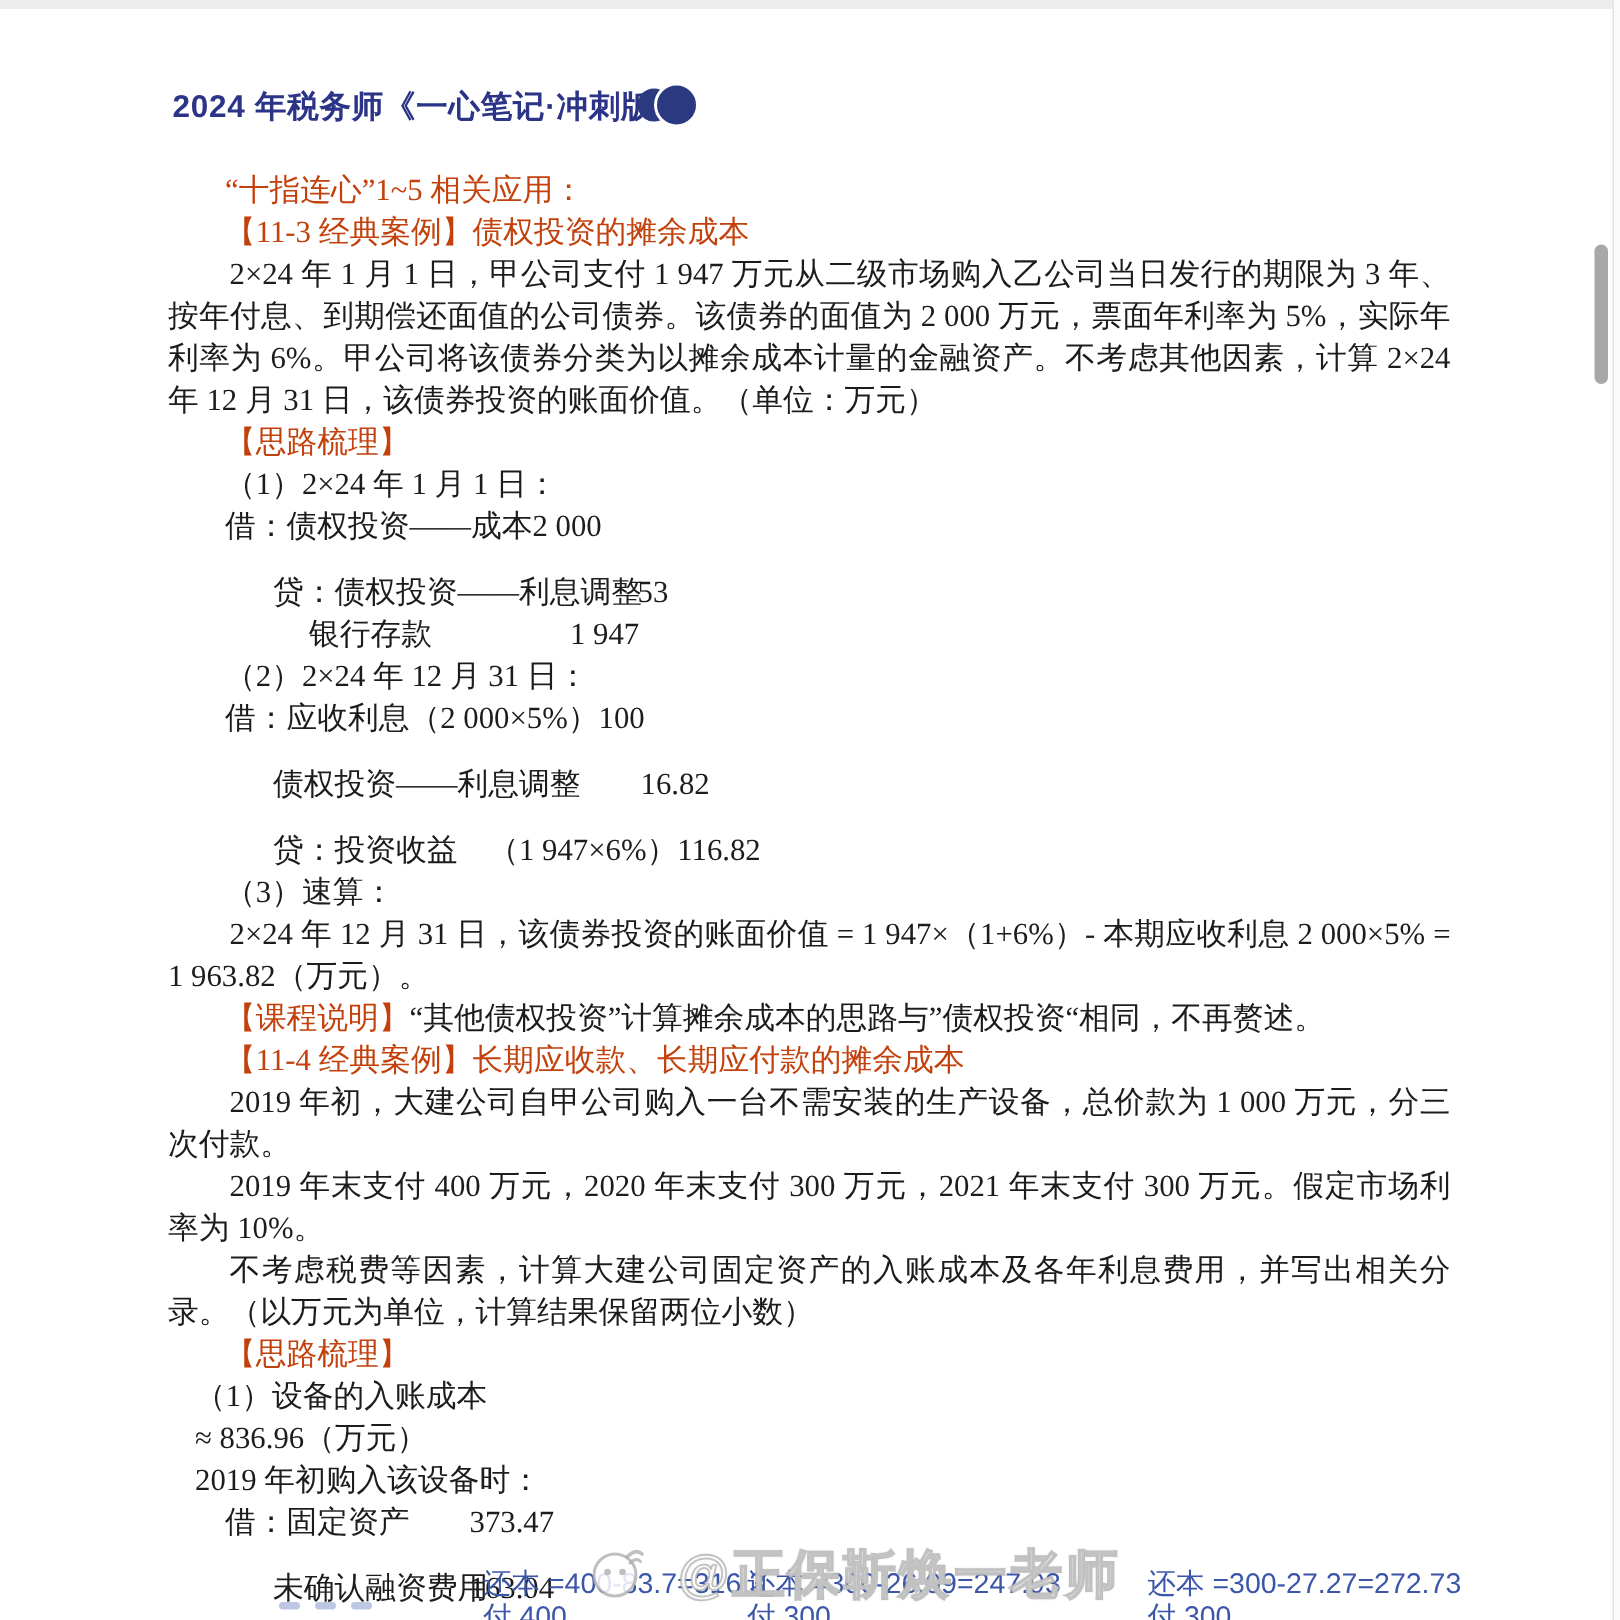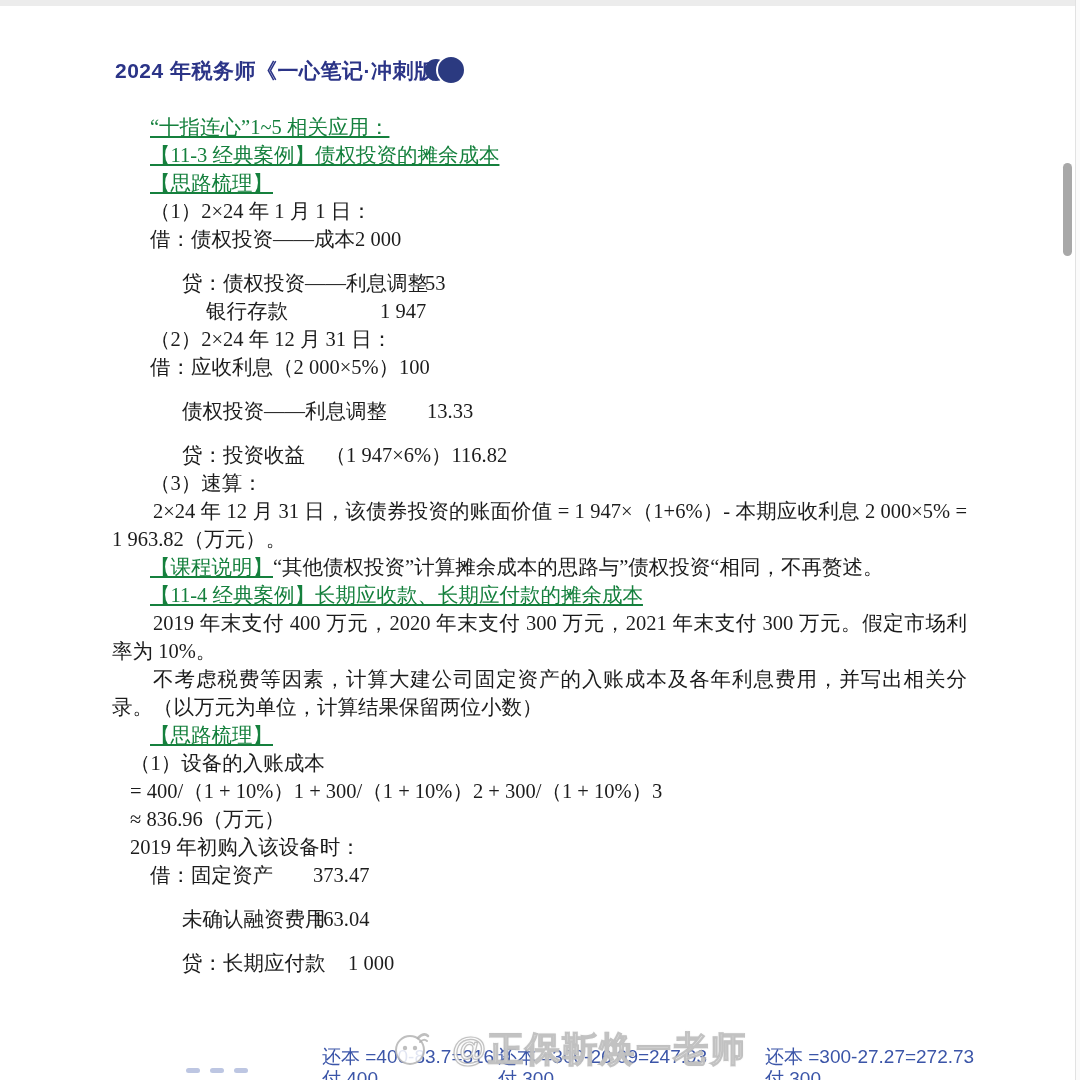--- a/index.html
+++ b/index.html
@@ -29,7 +29,7 @@
   }
   .content p{margin:0;text-align:justify;text-indent:2em;}
   .line{white-space:nowrap;}
-  .blue{color:#15803d;text-decoration:underline;}
+  .blue{color:#c2410c;}
   .ind0{padding-left:38px;}
   .ind1{padding-left:70px;margin-top:16px;}
   .ind2{padding-left:94px;}

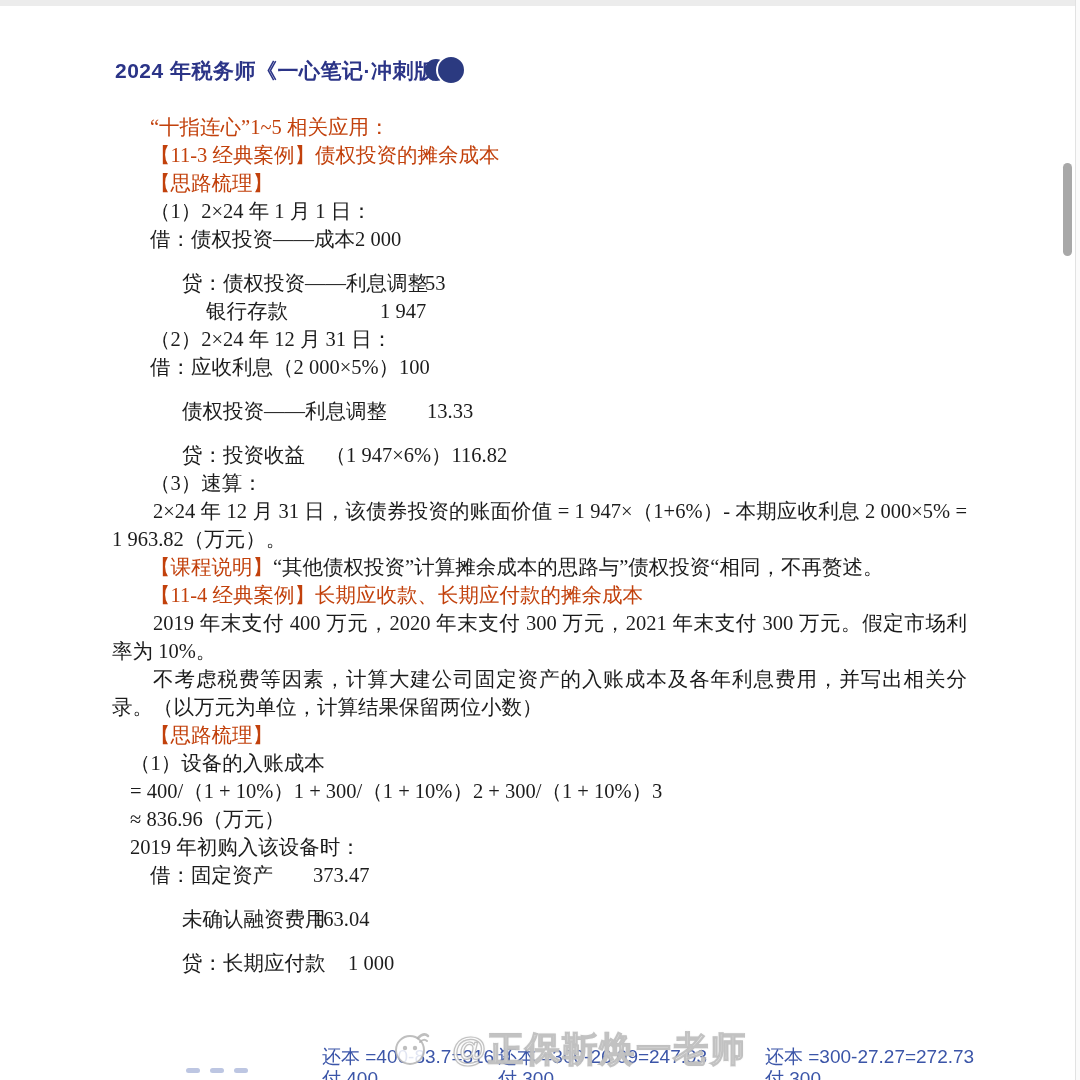--- a/index.html
+++ b/index.html
@@ -74,6 +74,7 @@
 <div class="content">
   <div class="line blue ind0">“十指连心”1~5 相关应用：</div>
   <div class="line blue ind0">【11-3 经典案例】债权投资的摊余成本</div>
+  <p>2×24 年 1 月 1 日，甲公司支付 1 947 万元从二级市场购入乙公司当日发行的期限为 3 年、按年付息、到期偿还面值的公司债券。该债券的面值为 2 000 万元，票面年利率为 5%，实际年利率为 6%。甲公司将该债券分类为以摊余成本计量的金融资产。不考虑其他因素，计算 2×24 年 12 月 31 日，该债券投资的账面价值。（单位：万元）</p>
   <div class="line blue ind0">【思路梳理】</div>
   <div class="line ind0">（1）2×24 年 1 月 1 日：</div>
   <div class="line ind0 entry">

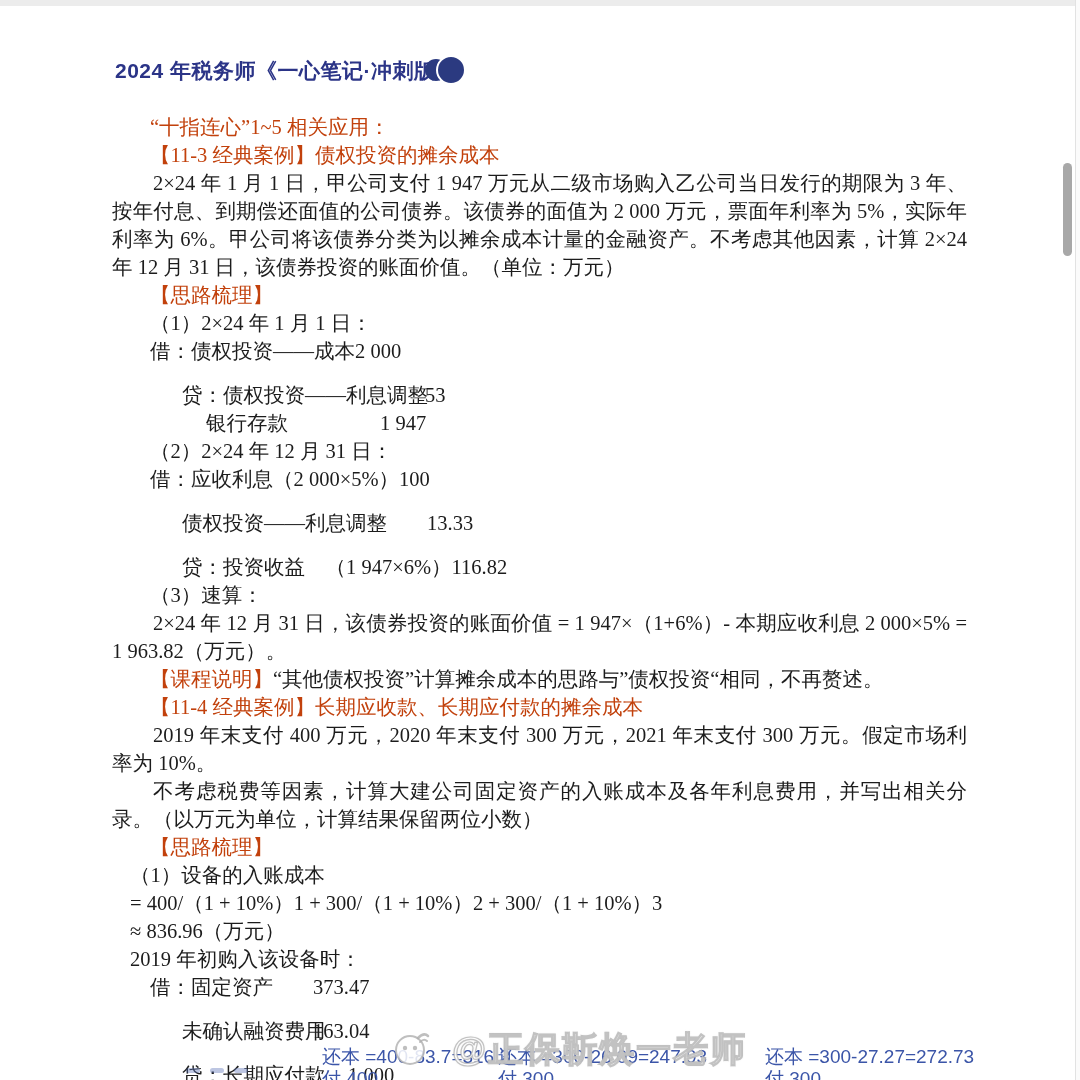--- a/index.html
+++ b/index.html
@@ -93,7 +93,7 @@
   <div class="line ind0">借：应收利息（2 000×5%）100</div>
   <div class="line ind1 entry">
     <span>债权投资——利息调整</span>
-    <span class="amt" style="left:315px">13.33</span>
+    <span class="amt" style="left:315px">16.82</span>
   </div>
   <div class="line ind1">贷：投资收益　（1 947×6%）116.82</div>
   <div class="line ind0">（3）速算：</div>

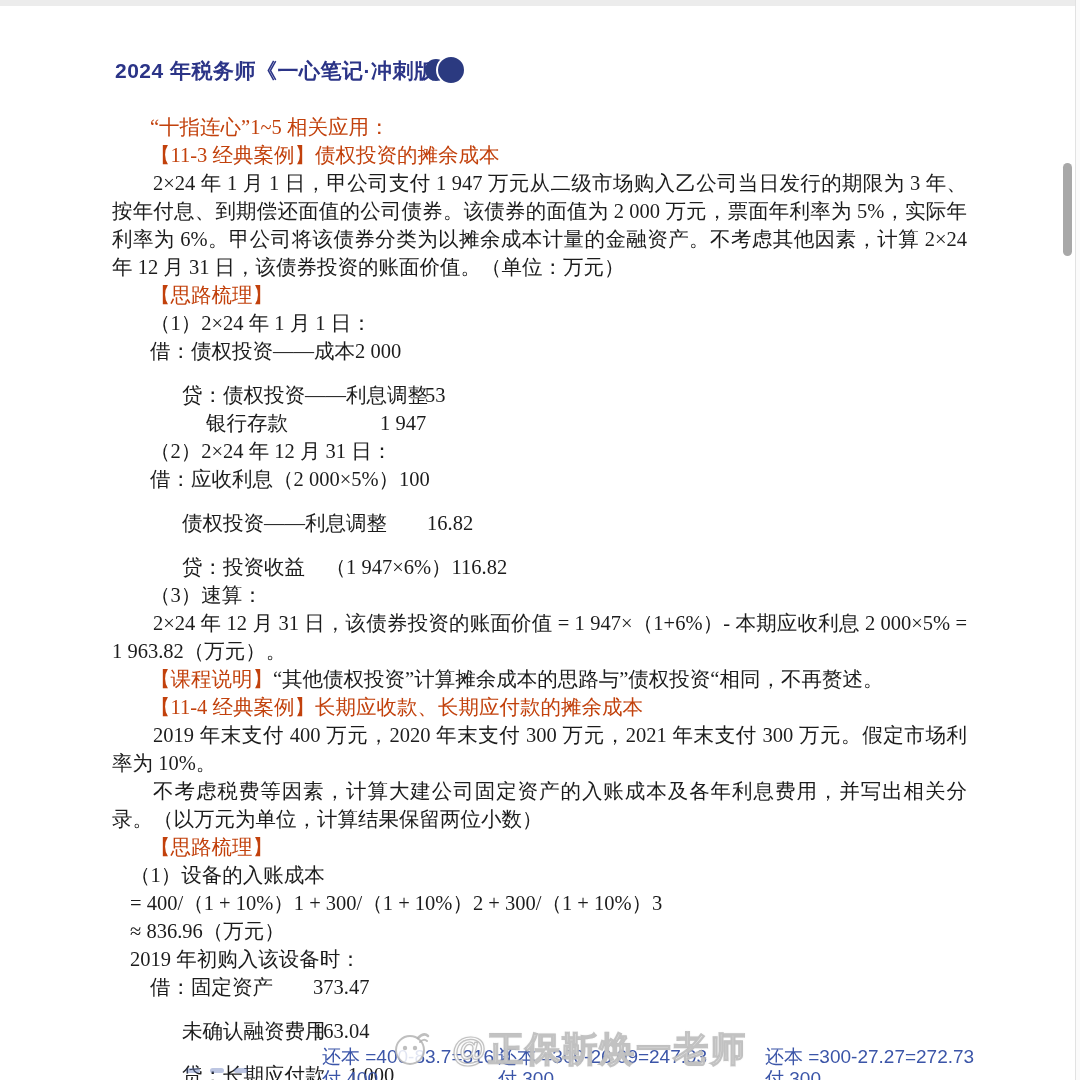--- a/index.html
+++ b/index.html
@@ -102,6 +102,7 @@
     <span class="blue">【课程说明】</span><span>“其他债权投资”计算摊余成本的思路与”债权投资“相同，不再赘述。</span>
   </div>
   <div class="line blue ind0">【11-4 经典案例】长期应收款、长期应付款的摊余成本</div>
+  <p>2019 年初，大建公司自甲公司购入一台不需安装的生产设备，总价款为 1 000 万元，分三次付款。</p>
   <p>2019 年末支付 400 万元，2020 年末支付 300 万元，2021 年末支付 300 万元。假定市场利率为 10%。</p>
   <p>不考虑税费等因素，计算大建公司固定资产的入账成本及各年利息费用，并写出相关分录。（以万元为单位，计算结果保留两位小数）</p>
   <div class="line blue ind0">【思路梳理】</div>

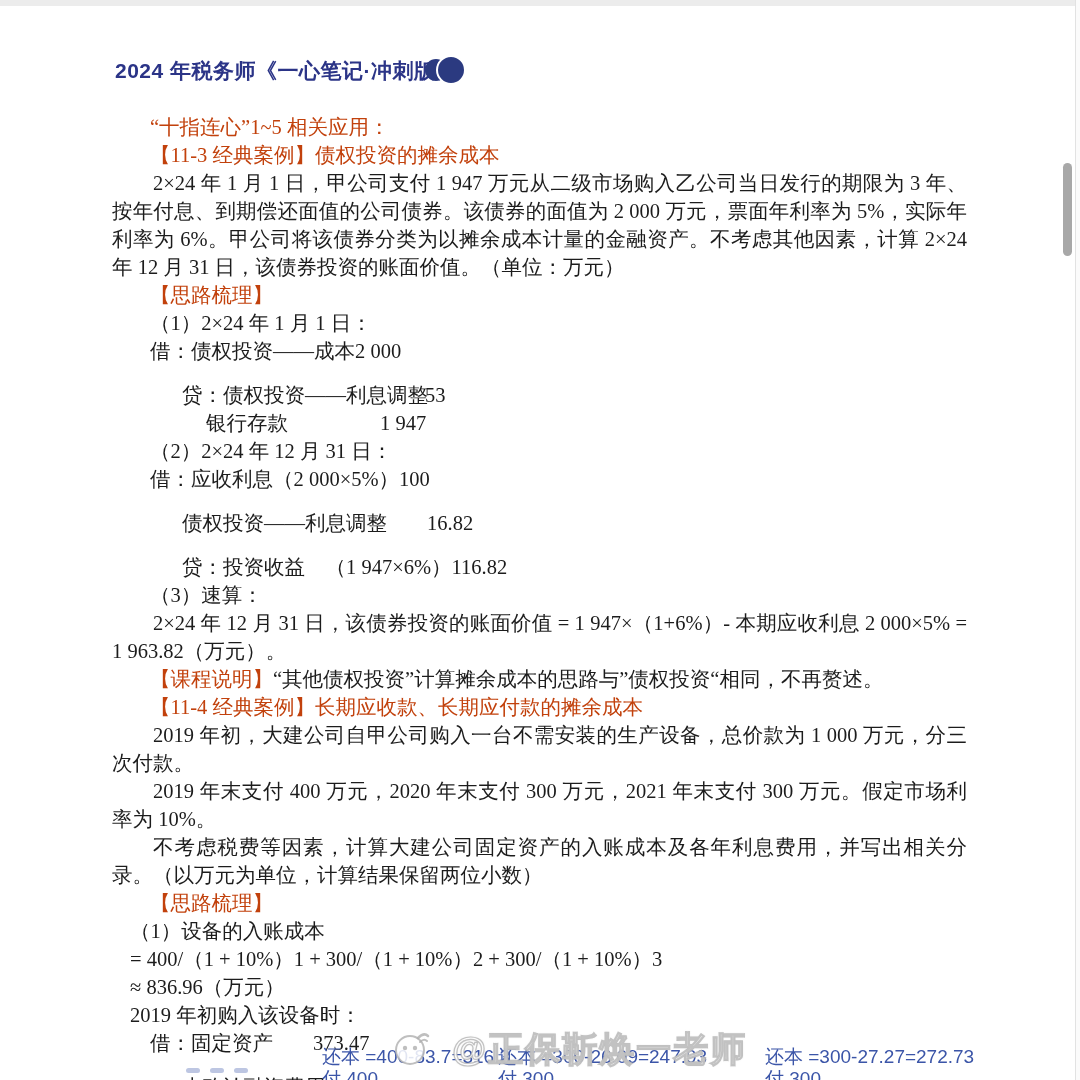--- a/index.html
+++ b/index.html
@@ -107,7 +107,6 @@
   <p>不考虑税费等因素，计算大建公司固定资产的入账成本及各年利息费用，并写出相关分录。（以万元为单位，计算结果保留两位小数）</p>
   <div class="line blue ind0">【思路梳理】</div>
   <div class="line ind-sm">（1）设备的入账成本</div>
-  <div class="line ind-sm">= 400/（1 + 10%）1 + 300/（1 + 10%）2 + 300/（1 + 10%）3</div>
   <div class="line ind-sm">≈ 836.96（万元）</div>
   <div class="line ind-sm">2019 年初购入该设备时：</div>
   <div class="line ind0 entry">

